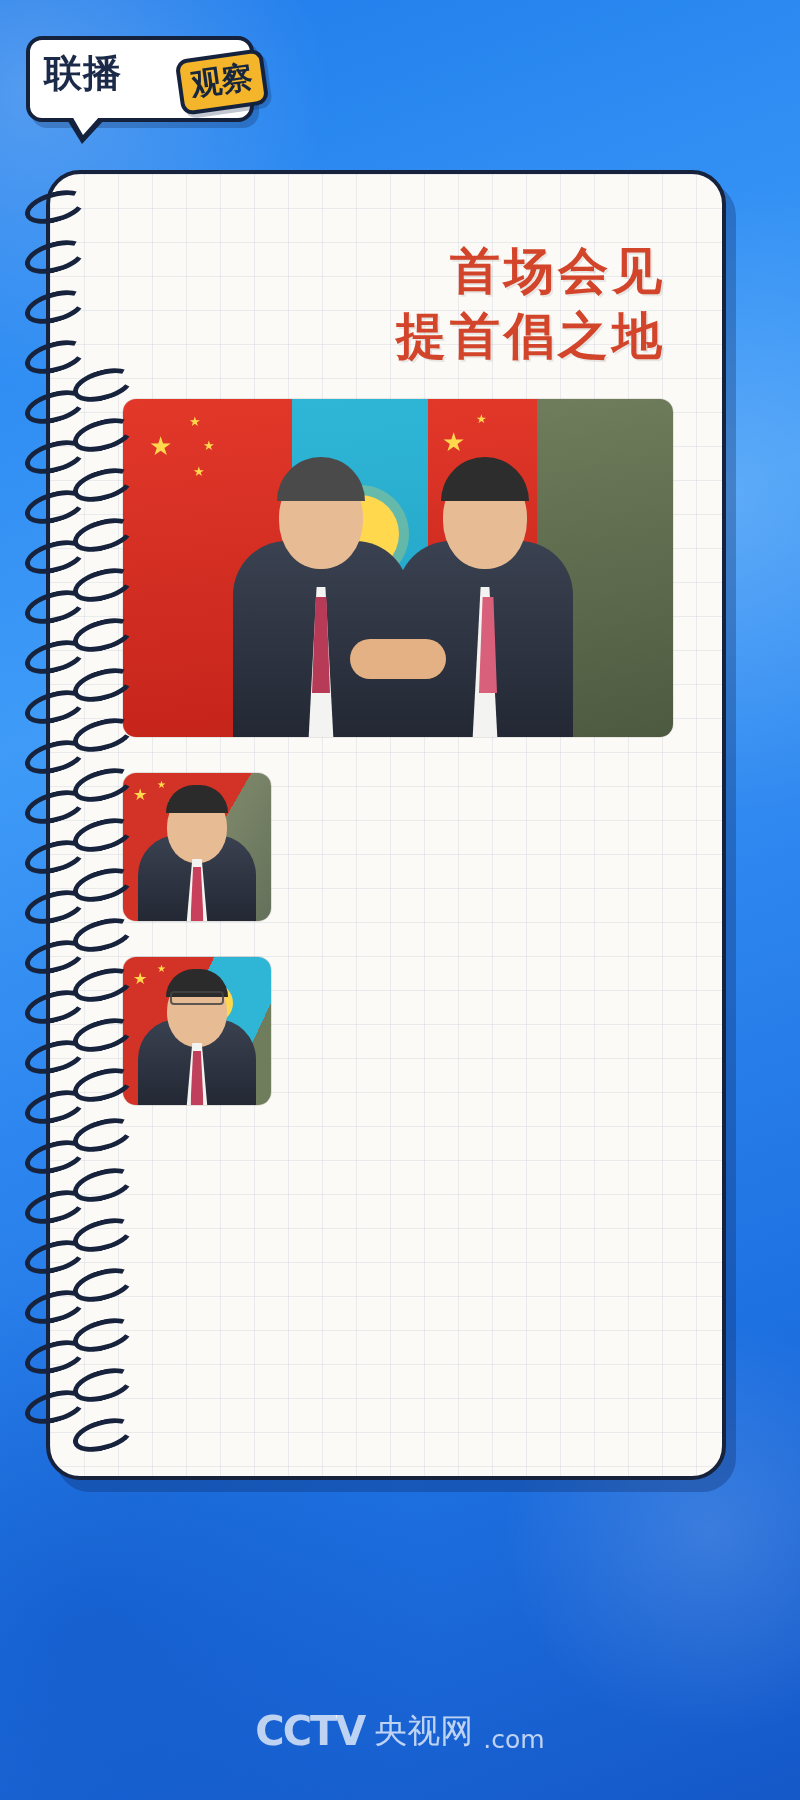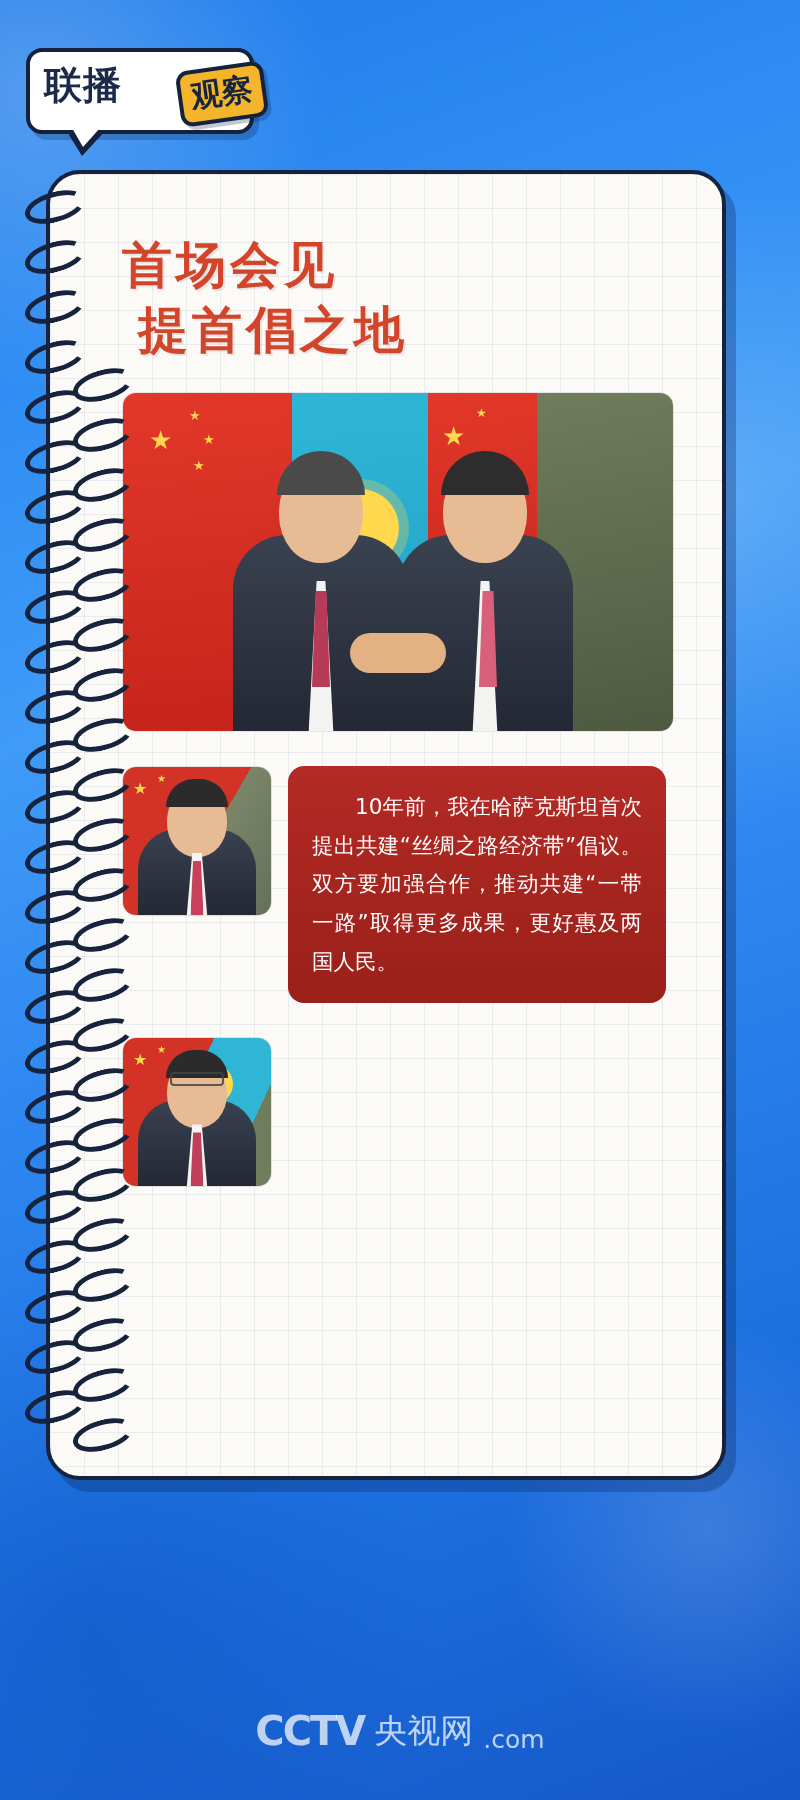--- a/index.html
+++ b/index.html
@@ -23,7 +23,7 @@
             background: radial-gradient(circle at 50% 50%, rgba(255,255,255,.14), rgba(255,255,255,0) 70%); }
 
   
-  .logo-wrap { position: absolute; left: 26px; top: 48px; width: 250px; height: 118px; }
+  .logo-wrap { position: absolute; left: 26px; top: 36px; width: 250px; height: 118px; }
   .logo-bubble {
     position: relative; width: 228px; height: 86px;
     background: #ffffff; border: 4px solid #14223d; border-radius: 16px;

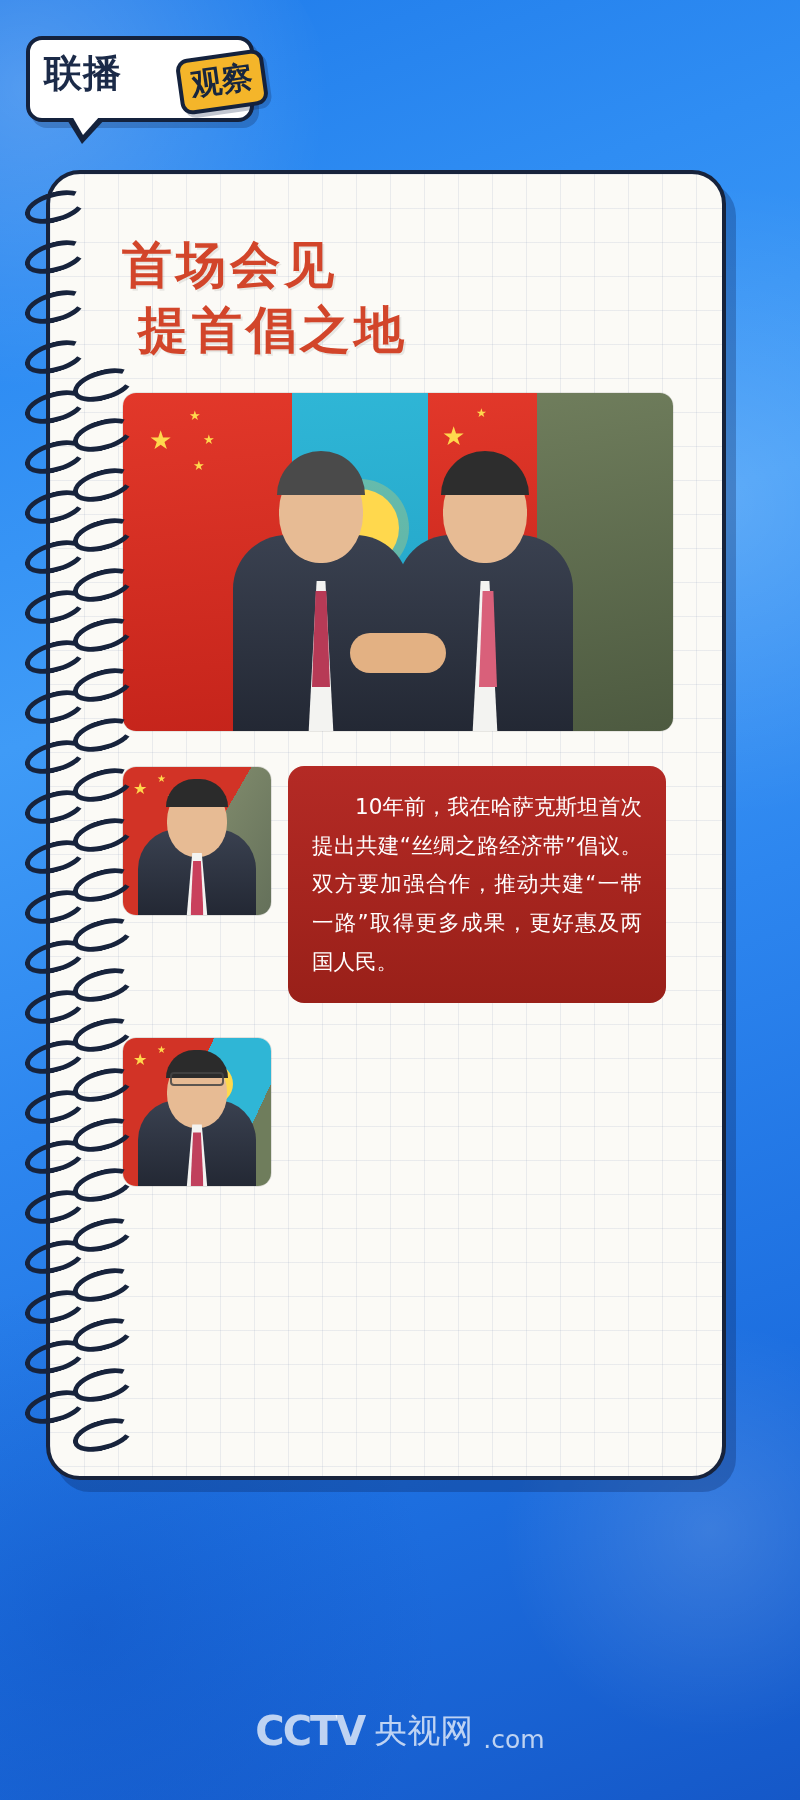--- a/index.html
+++ b/index.html
@@ -75,7 +75,7 @@
   }
 
   
-  .title-block { text-align: left; margin-top: 14px; }
+  .title-block { text-align: right; margin-top: 20px; }
   .title-line {
     font-family: "DejaVu Serif", serif; font-weight: bold;
     color: #d2452a; font-size: 50px; line-height: 1.3; letter-spacing: 4px;

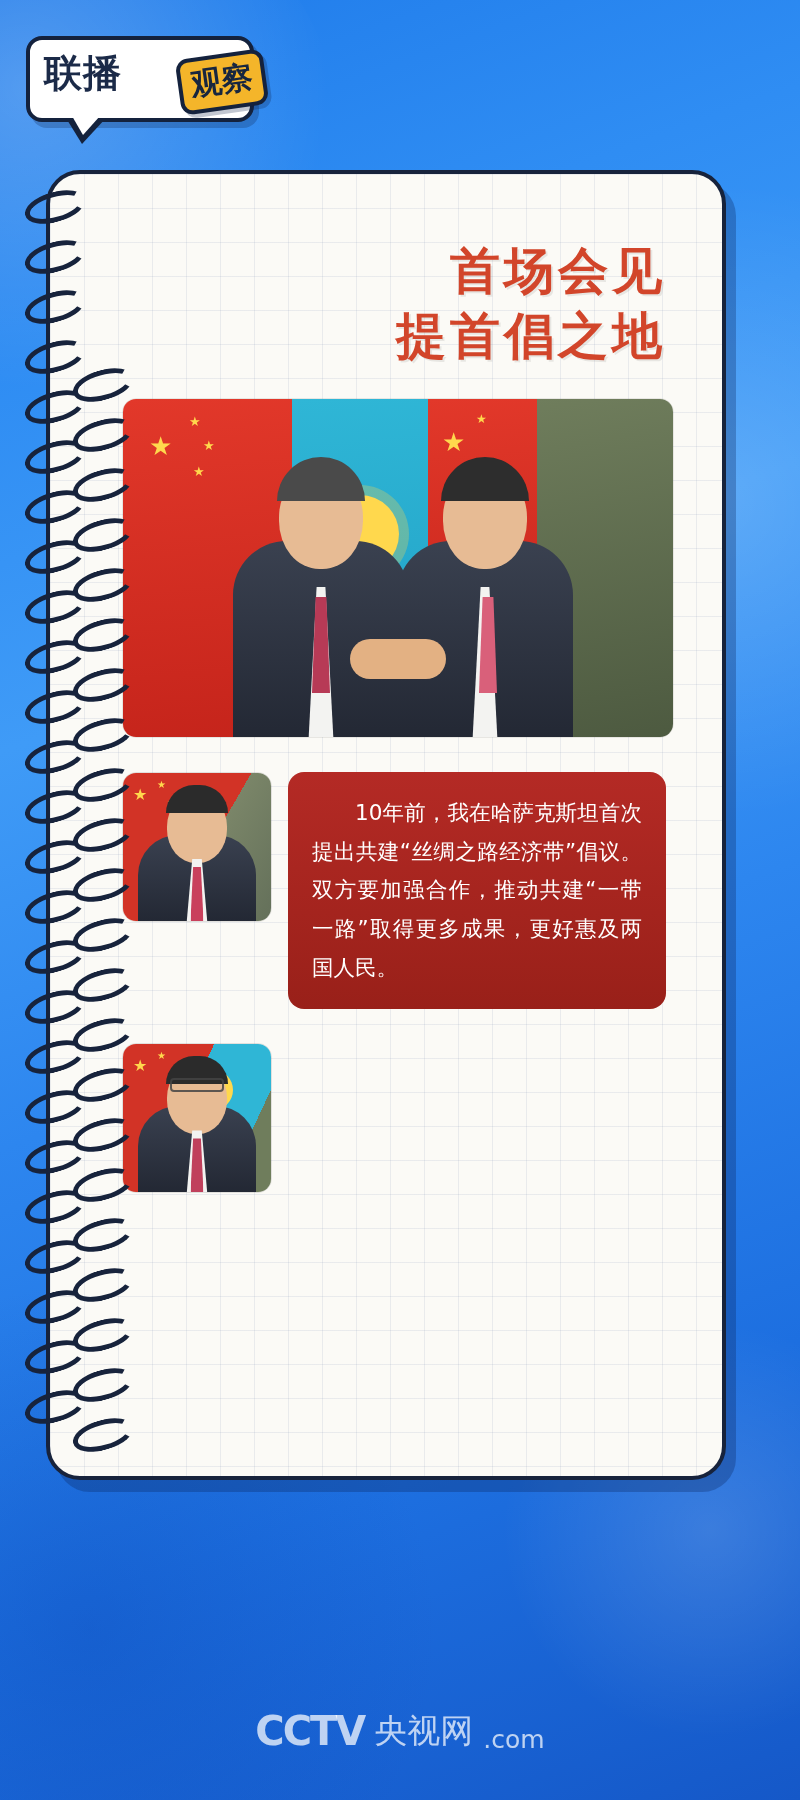--- a/index.html
+++ b/index.html
@@ -230,7 +230,6 @@
         <div class="av-shirt"></div>
         <div class="av-tie"></div>
       </div>
-      <div class="q-bubble q-red">10年前，我在哈萨克斯坦首次提出共建“丝绸之路经济带”倡议。双方要加强合作，推动共建“一带一路”取得更多成果，更好惠及两国人民。</div>
     </div>
 
     <div class="quote-row">

